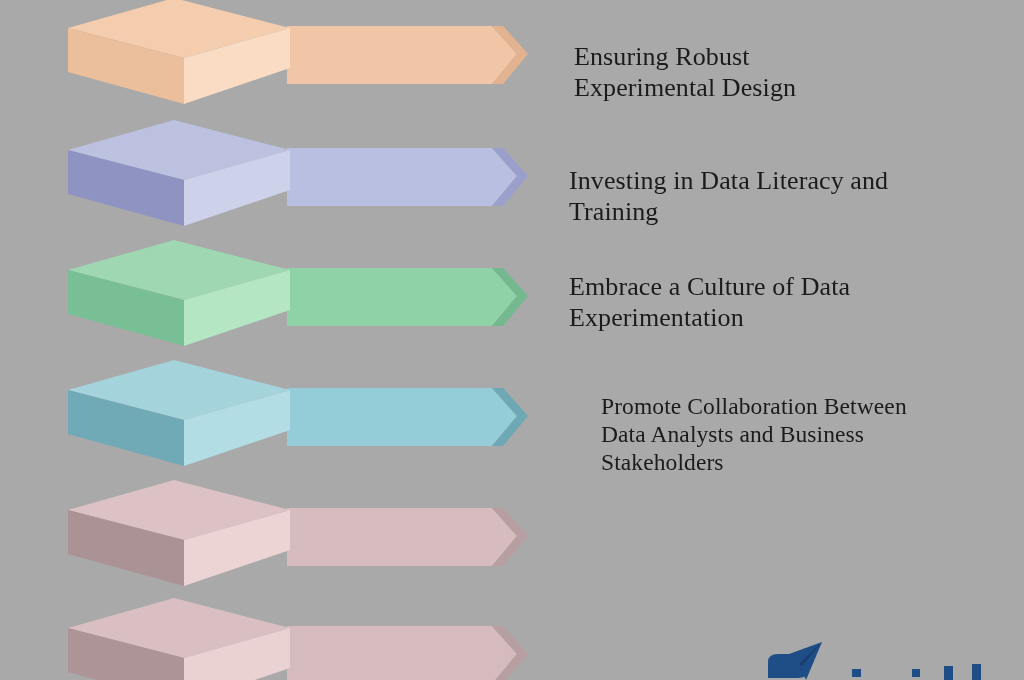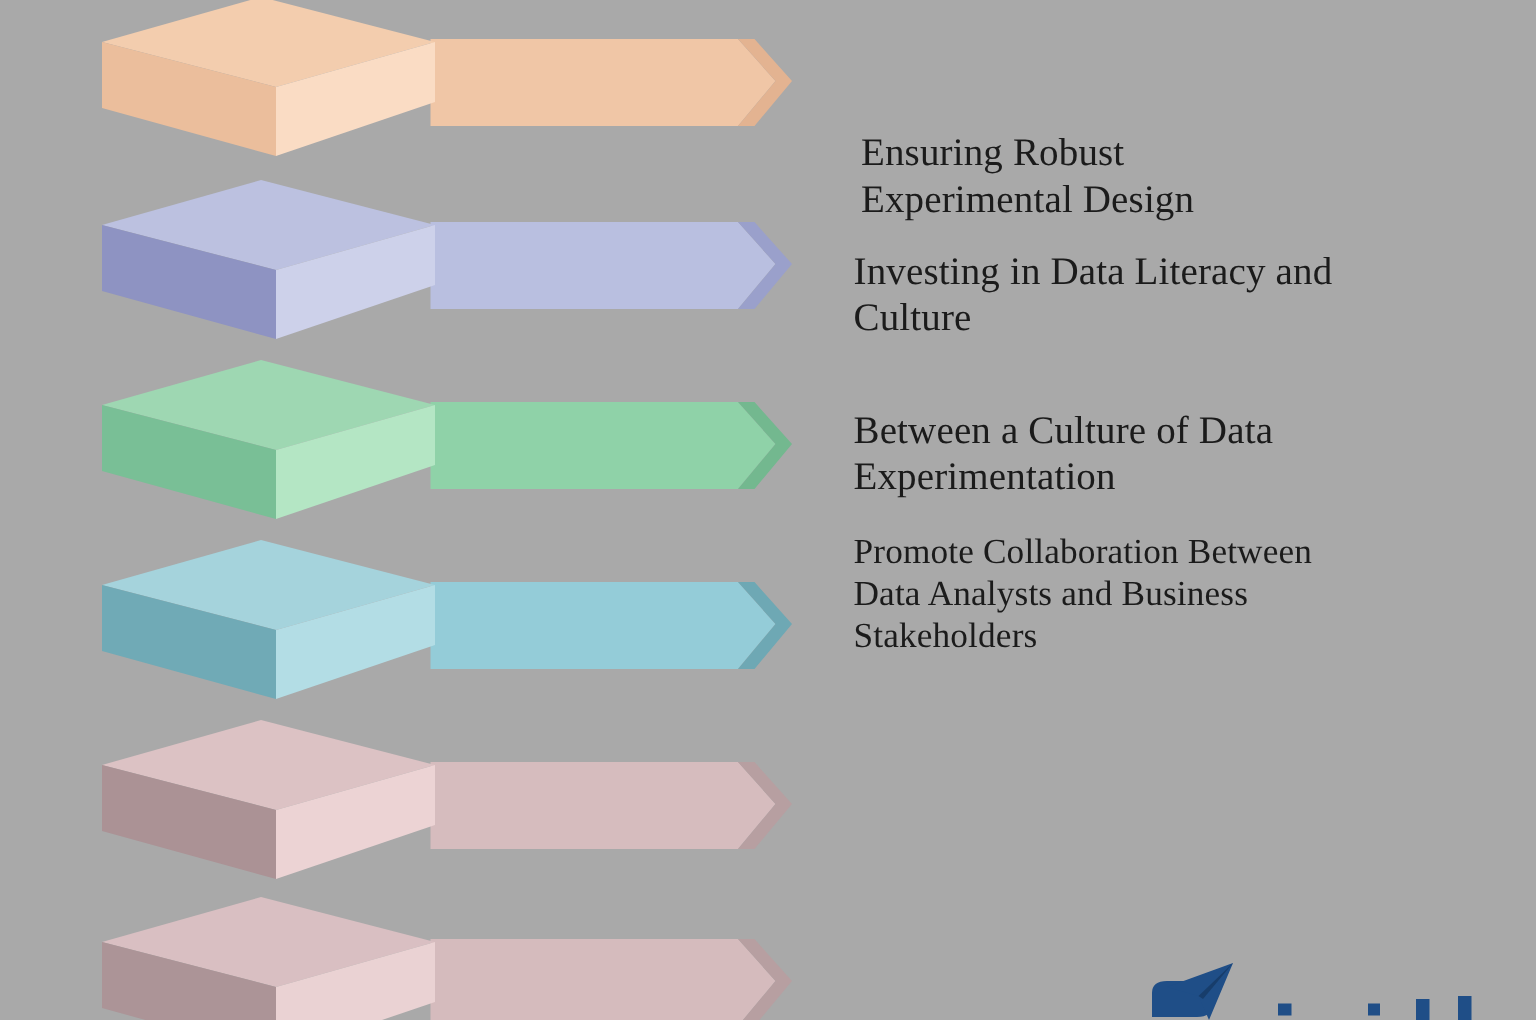--- a/index.html
+++ b/index.html
@@ -53,7 +53,7 @@
     letter-spacing: 0.1px;
     white-space: pre-line;
   }
-  .label.indent { left: 574px; margin-top: 45px; }
+  .label.indent { left: 574px; }
   .label.small  { font-size: 23.5px; line-height: 1.20; }
 
   

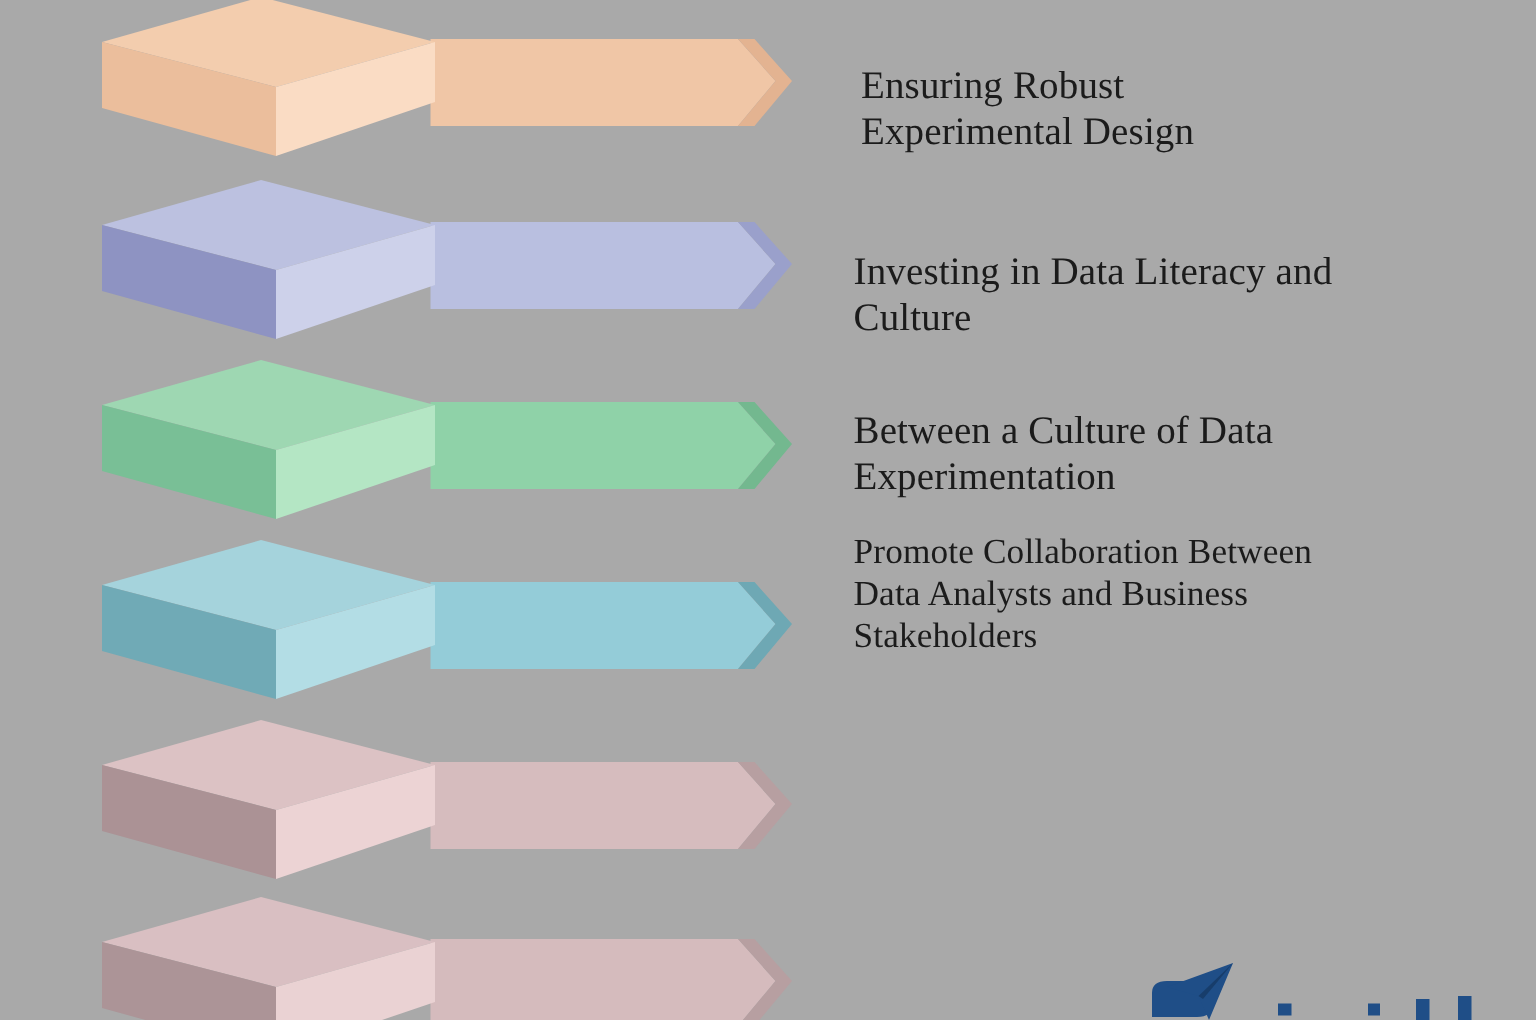--- a/index.html
+++ b/index.html
@@ -96,7 +96,7 @@
       </div>
     </div>
     <div class="label" style="top: 166px;">Investing in Data Literacy and
-Culture</div>
+Training</div>
     <div class="row" style="top: 238px;">
       <div class="block-wrap">
         <svg class="block-svg" viewBox="0 0 490 120">

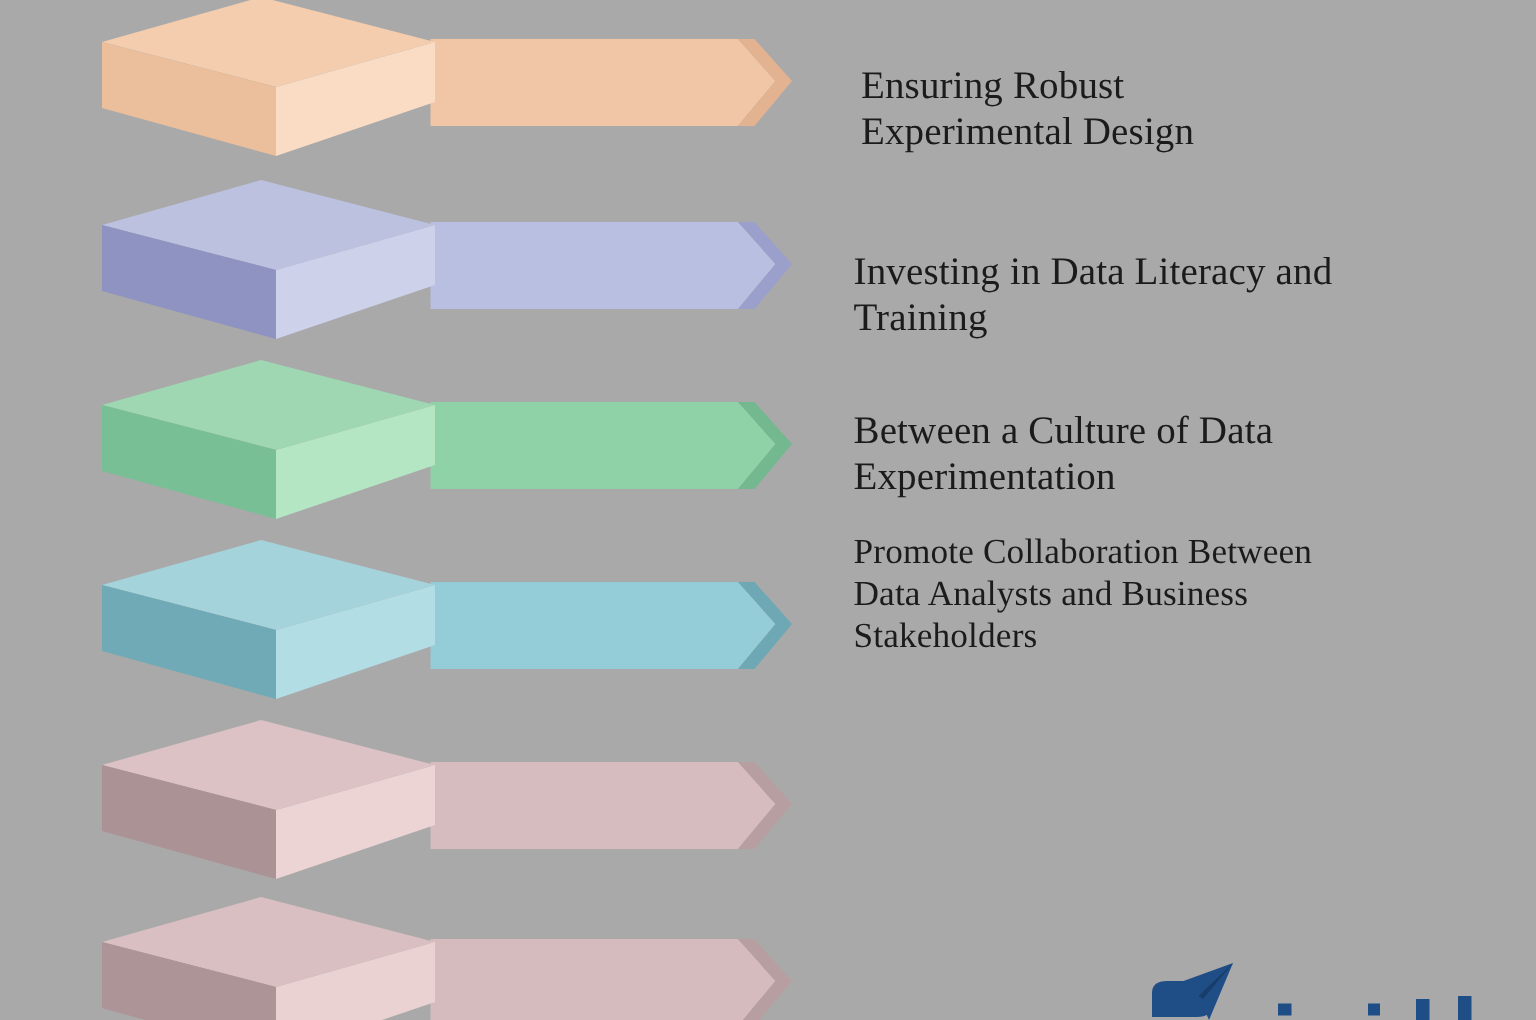--- a/index.html
+++ b/index.html
@@ -108,7 +108,7 @@
         </svg>
       </div>
     </div>
-    <div class="label" style="top: 272px;">Between a Culture of Data
+    <div class="label" style="top: 272px;">Embrace a Culture of Data
 Experimentation</div>
     <div class="row" style="top: 358px;">
       <div class="block-wrap">

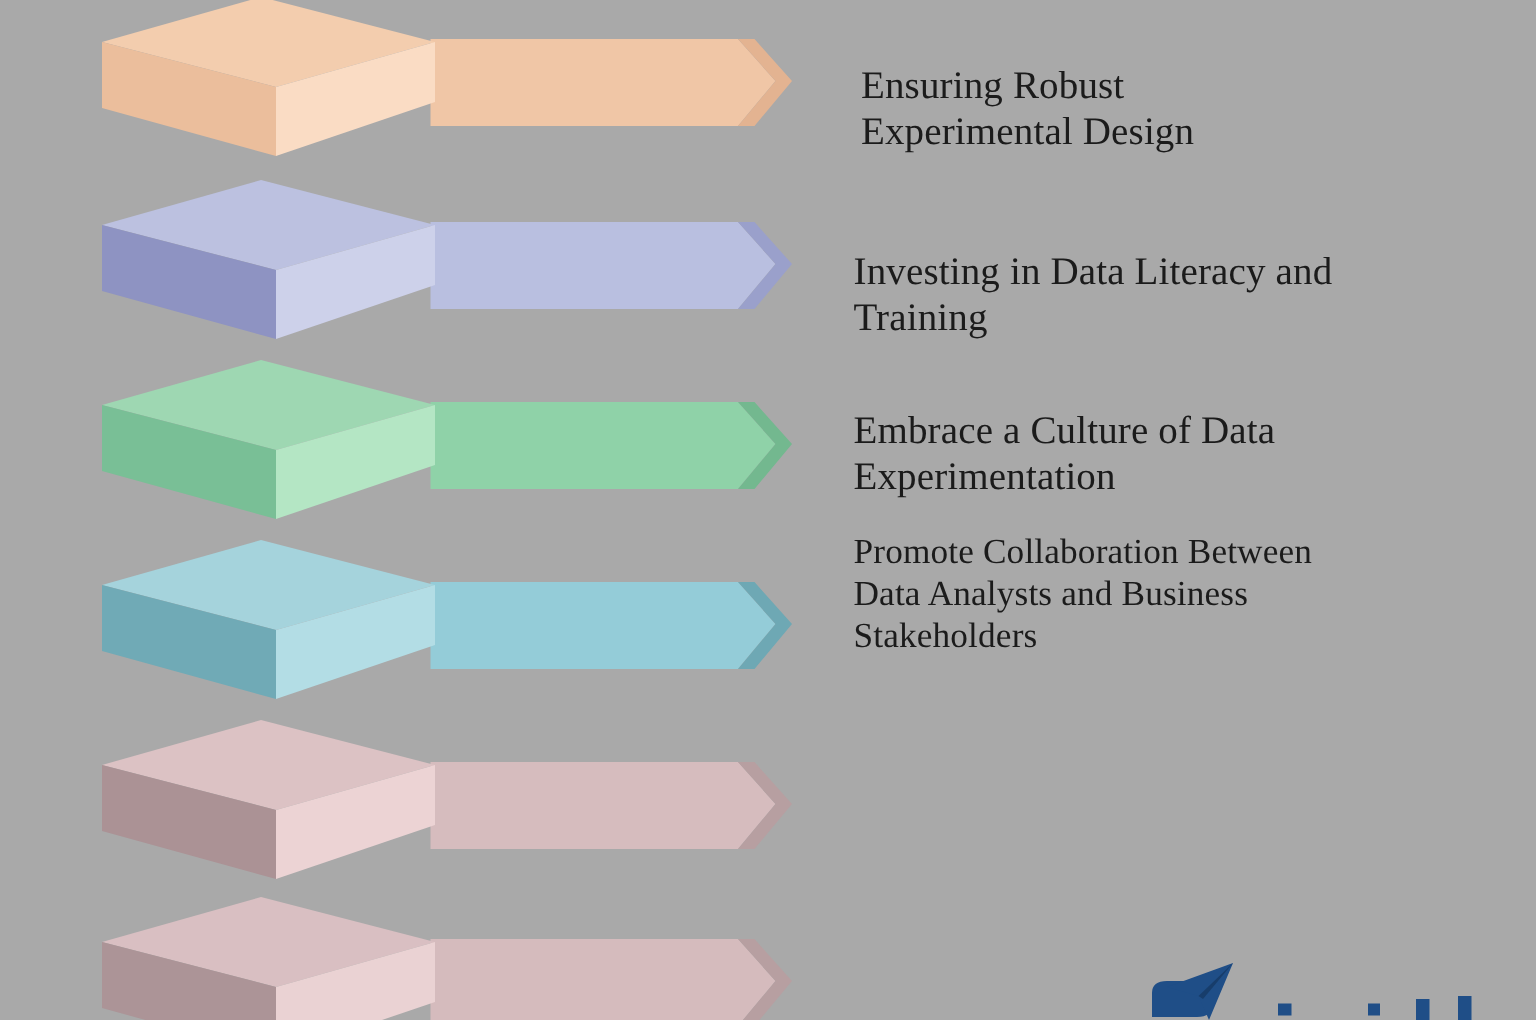--- a/index.html
+++ b/index.html
@@ -121,7 +121,7 @@
         </svg>
       </div>
     </div>
-    <div class="label small" style="top: 354px;">Promote Collaboration Between
+    <div class="label small" style="top: 392px; margin-left: 32px;">Promote Collaboration Between
 Data Analysts and Business
 Stakeholders</div>
     <div class="row" style="top: 478px;">

